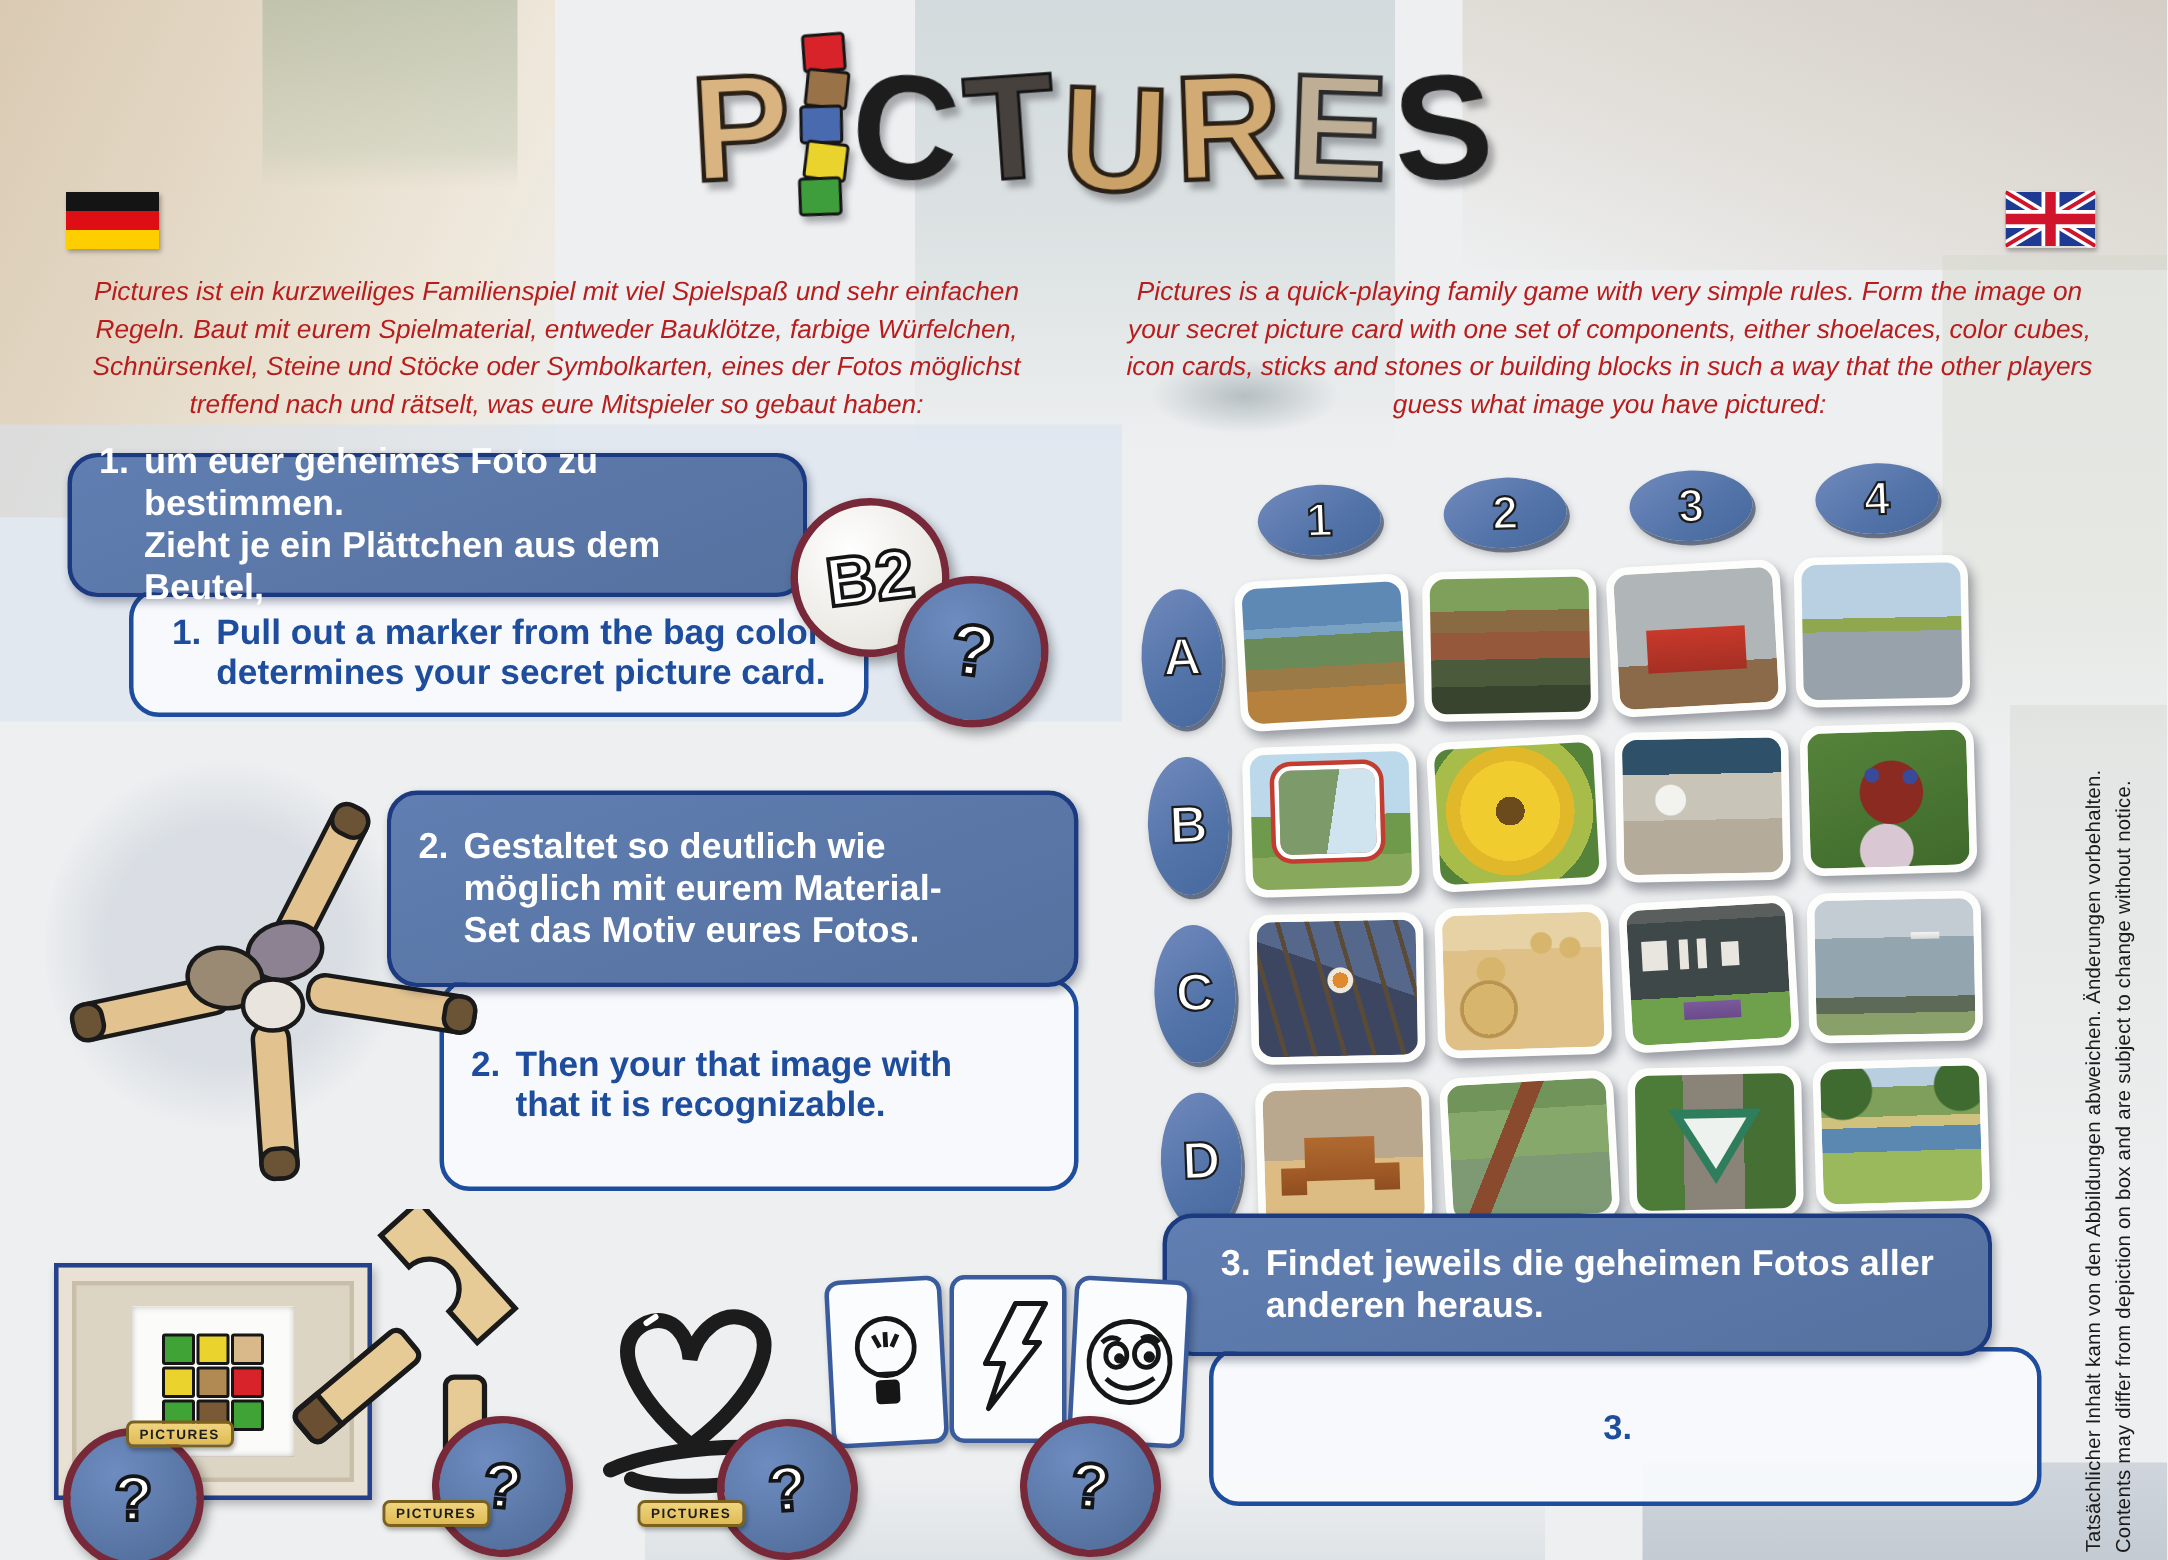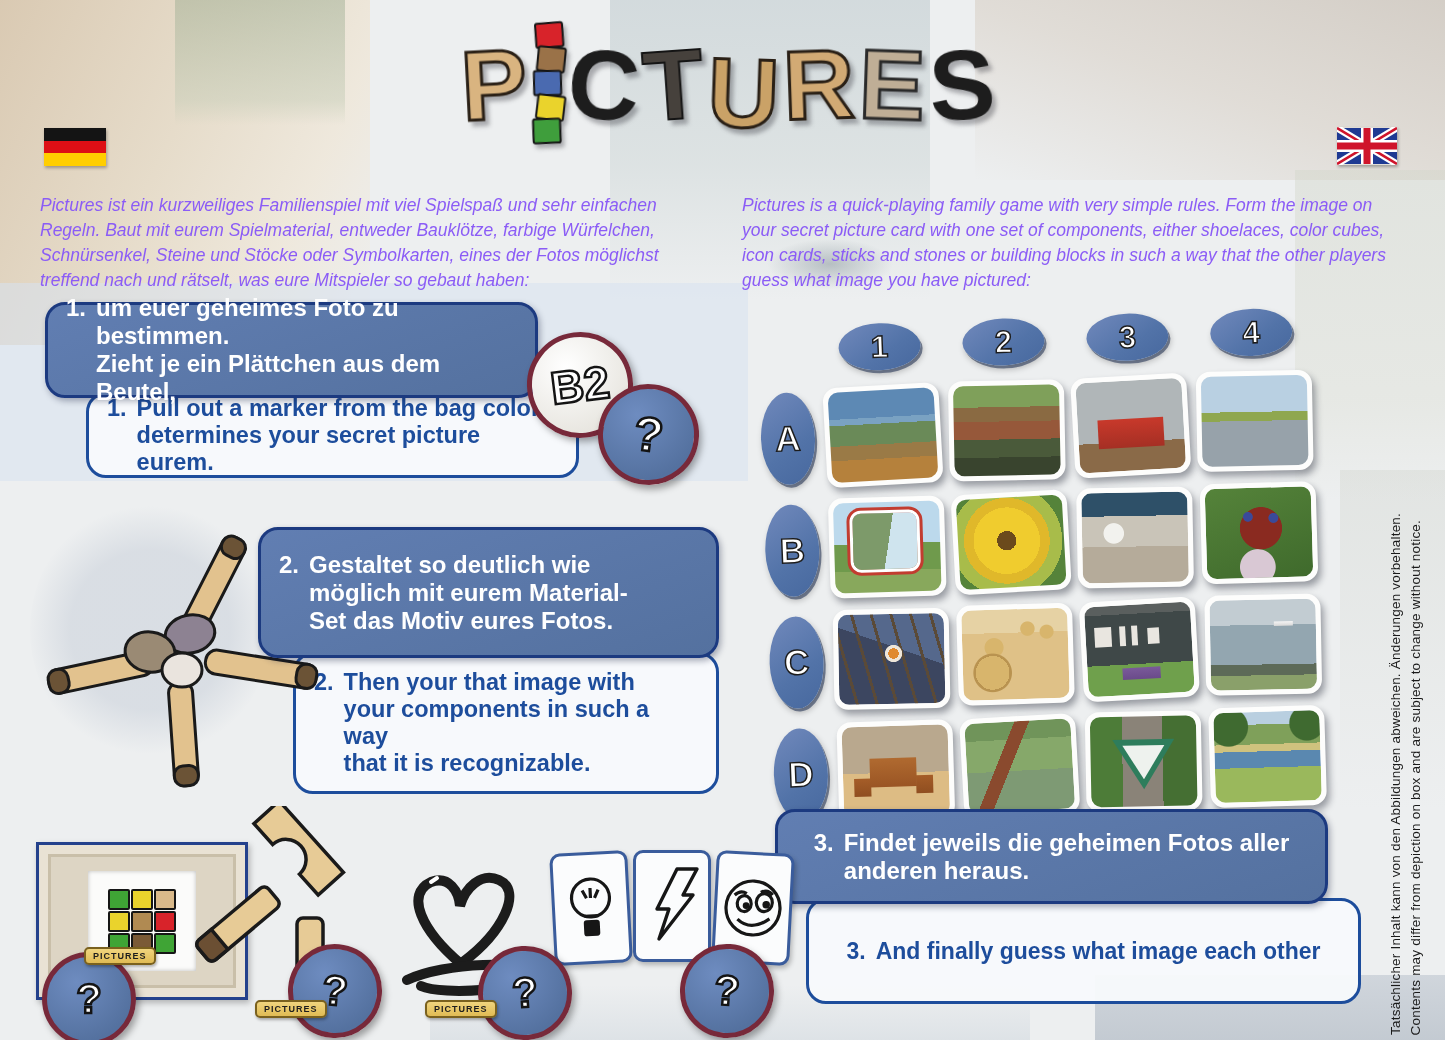--- a/index.html
+++ b/index.html
@@ -60,7 +60,7 @@
 
   
   .intro{position:absolute;top:182px;width:662px;z-index:2;font-style:italic;
-         font-size:17.5px;line-height:1.43;color:#8b5cf6;text-align:left;margin-top:11px;}
+         font-size:17.5px;line-height:1.43;color:#b91c1c;text-align:center;}
   .intro-de{left:40px;}
   .intro-en{left:742px;}
 

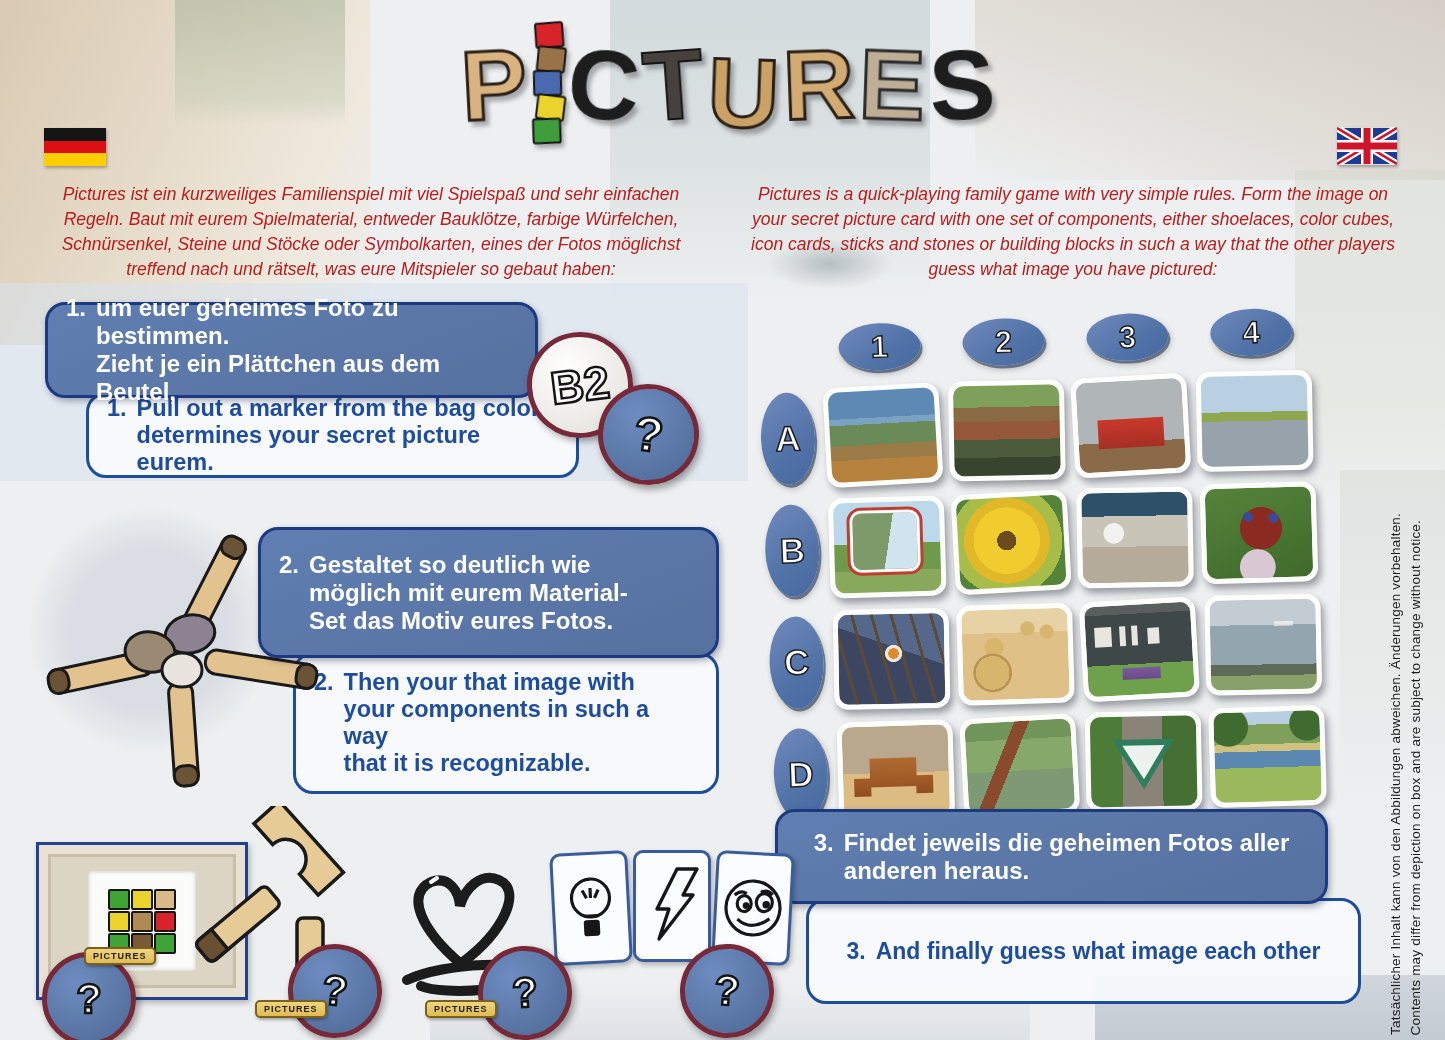--- a/index.html
+++ b/index.html
@@ -256,7 +256,7 @@
       <span class="num">1.</span>
       <span>
           <div>Pull out a marker from the bag color</div>
-            <div>determines your secret picture eurem.</div>
+            <div>determines your secret picture card.</div>
         </span>
     </div>
   </div>

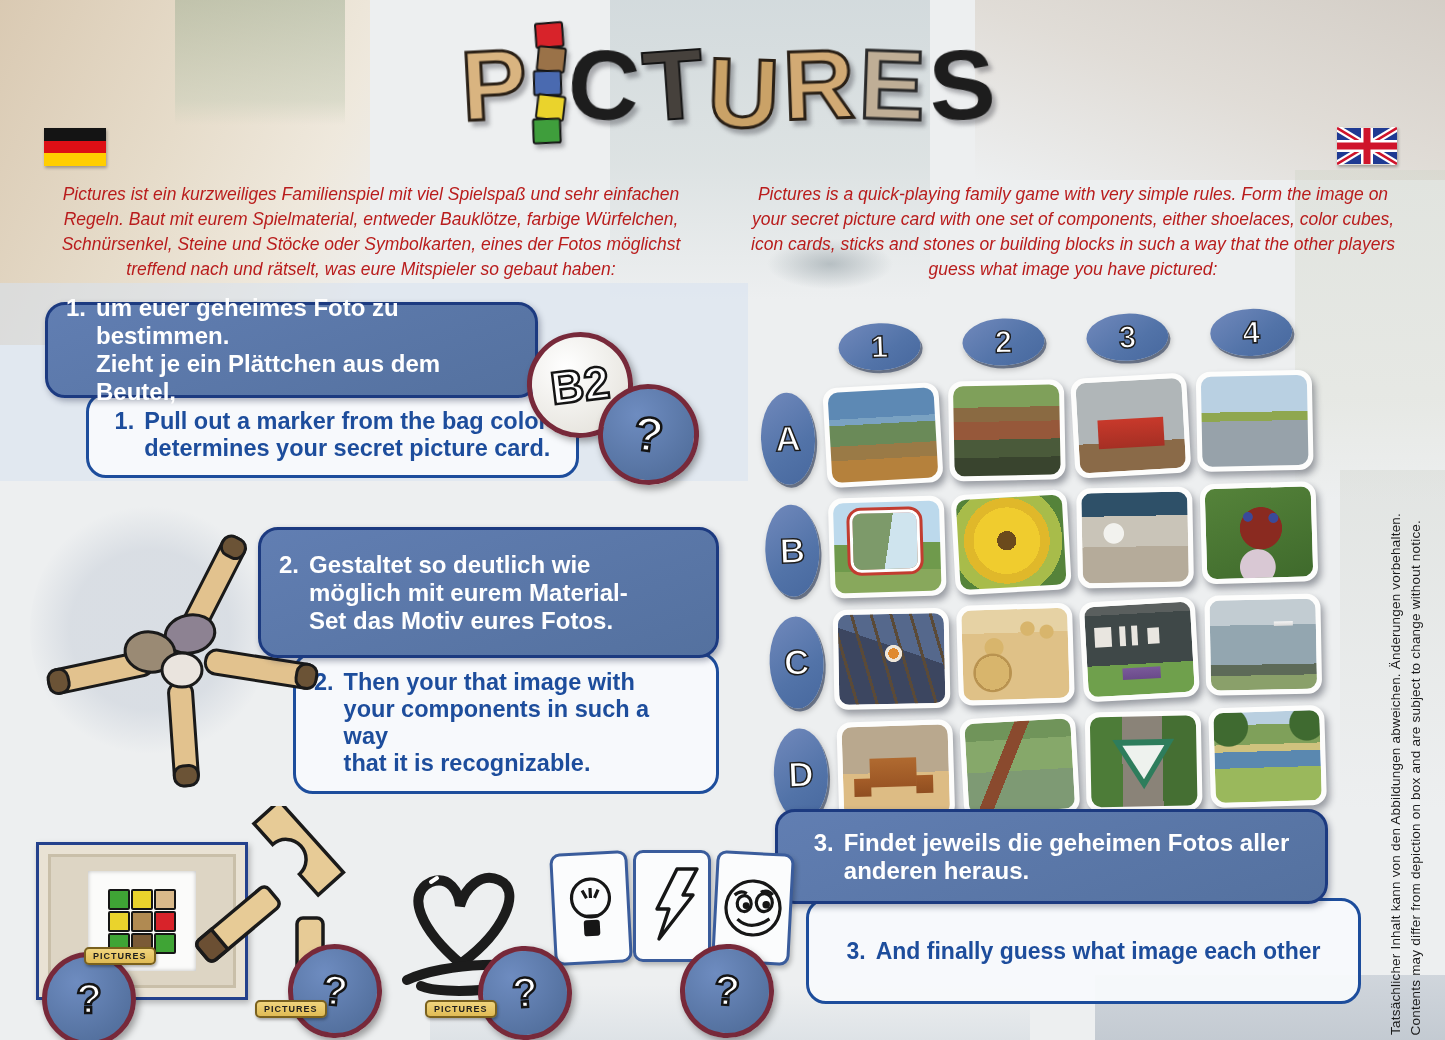--- a/index.html
+++ b/index.html
@@ -279,7 +279,6 @@
       <span class="num">2.</span>
       <span>
           <div>Then your that image with</div>
-            <div>your components in such a way</div>
             <div>that it is recognizable.</div>
         </span>
     </div>

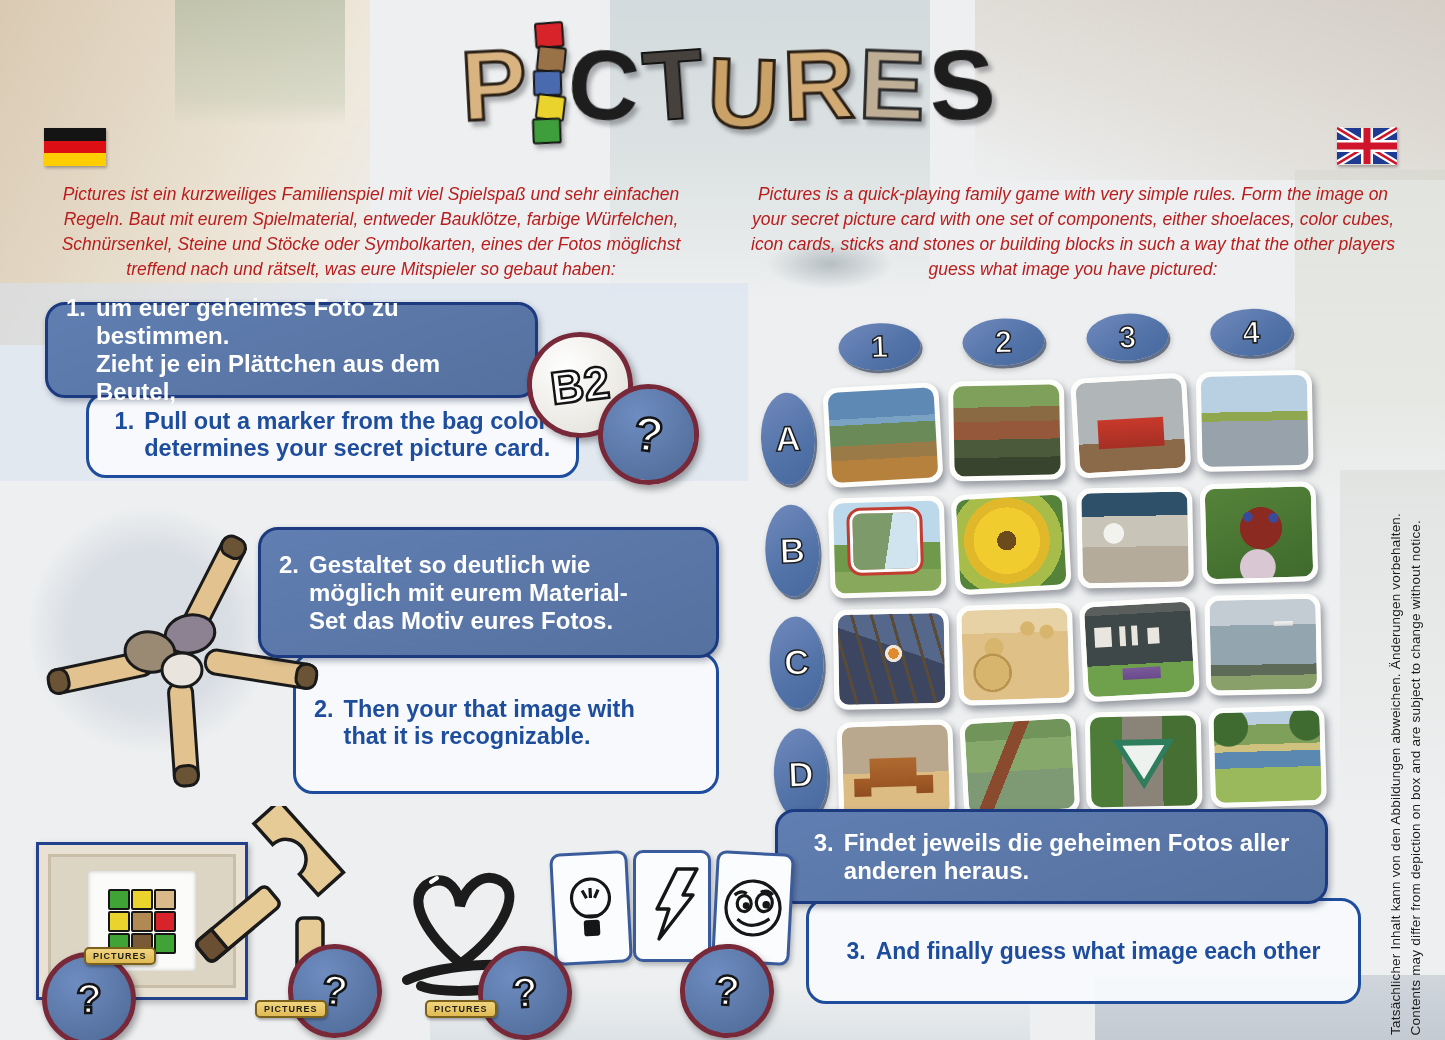--- a/index.html
+++ b/index.html
@@ -297,7 +297,6 @@
     <div class="step">
       <span class="num">3.</span>
       <span>
-          <div>And finally guess what image each other</div>
         </span>
     </div>
   </div>

